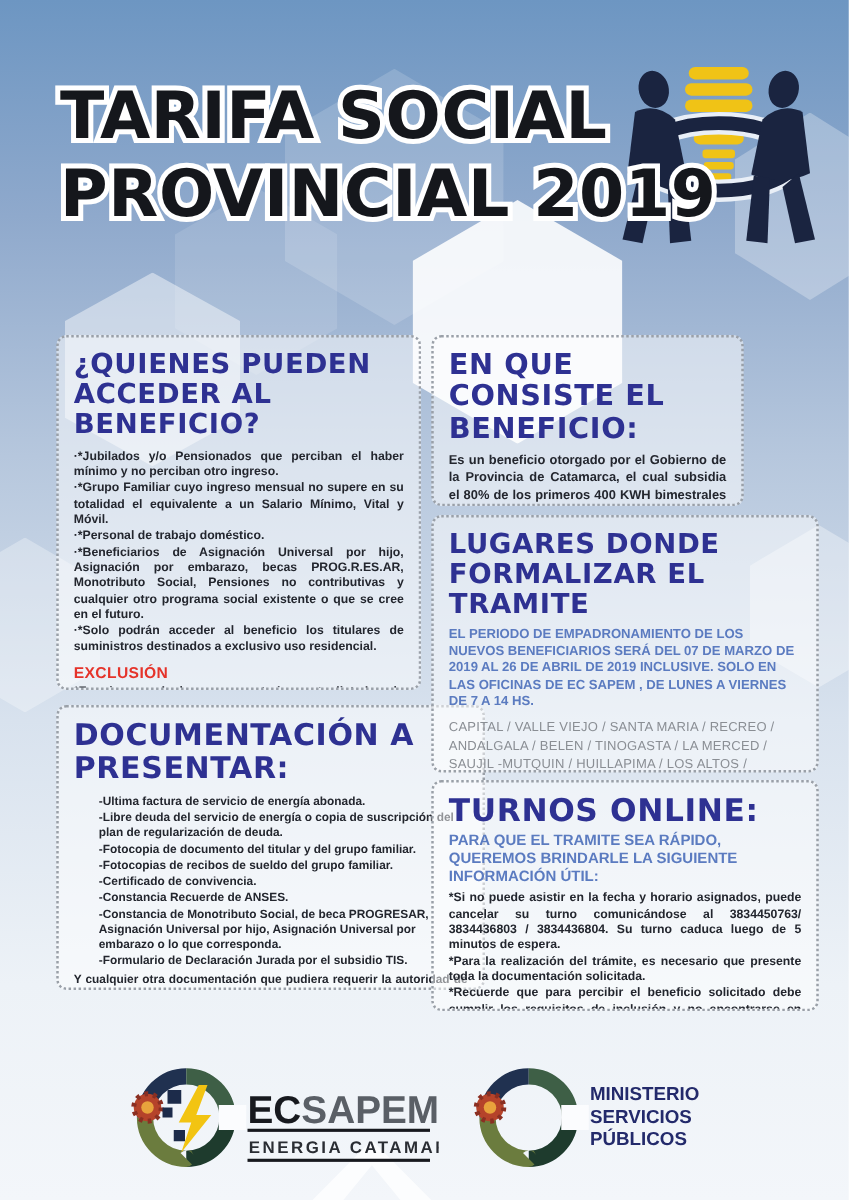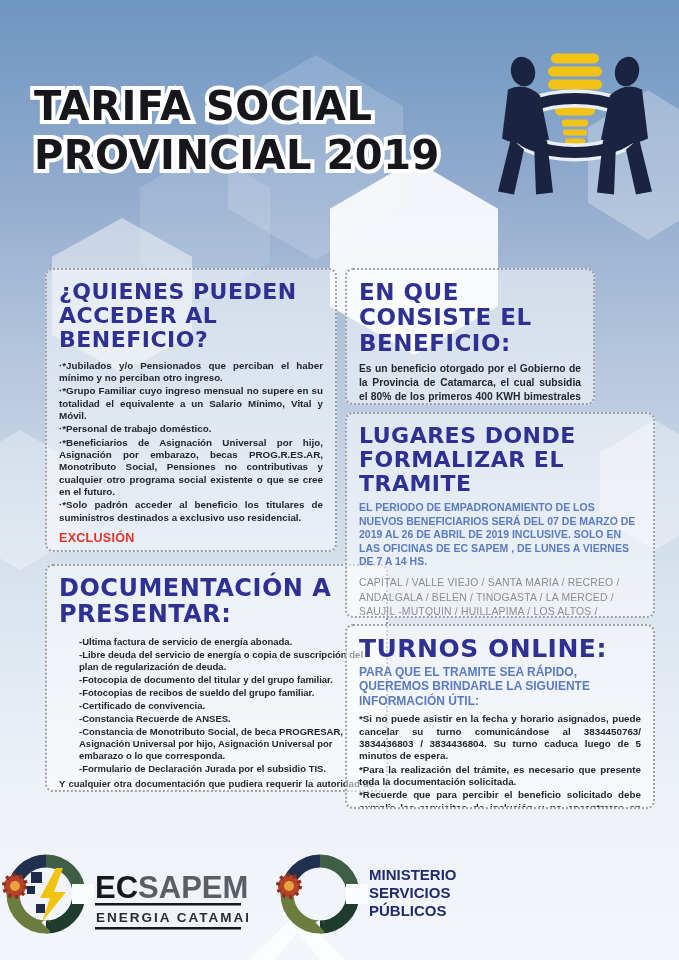--- a/index.html
+++ b/index.html
@@ -22,14 +22,13 @@
   }
   
   .title {
-    position:absolute; left:34px; top:62px; z-index:3;
+    position:absolute; left:48px; top:62px; z-index:3;
     font-family:"DejaVu Sans", sans-serif;
-    font-weight:900; font-size:40px; line-height:1.22;
+    font-weight:900; font-size:52px; line-height:1.22;
     color:#15171c; letter-spacing:0.5px;
     -webkit-text-stroke:8px #ffffff;
     paint-order:stroke fill;
     text-shadow:0 0 1px #fff;
-    margin-top:20px;
   }
   .figures { position:absolute; right:14px; top:40px; width:180px; height:178px; z-index:2; }
   

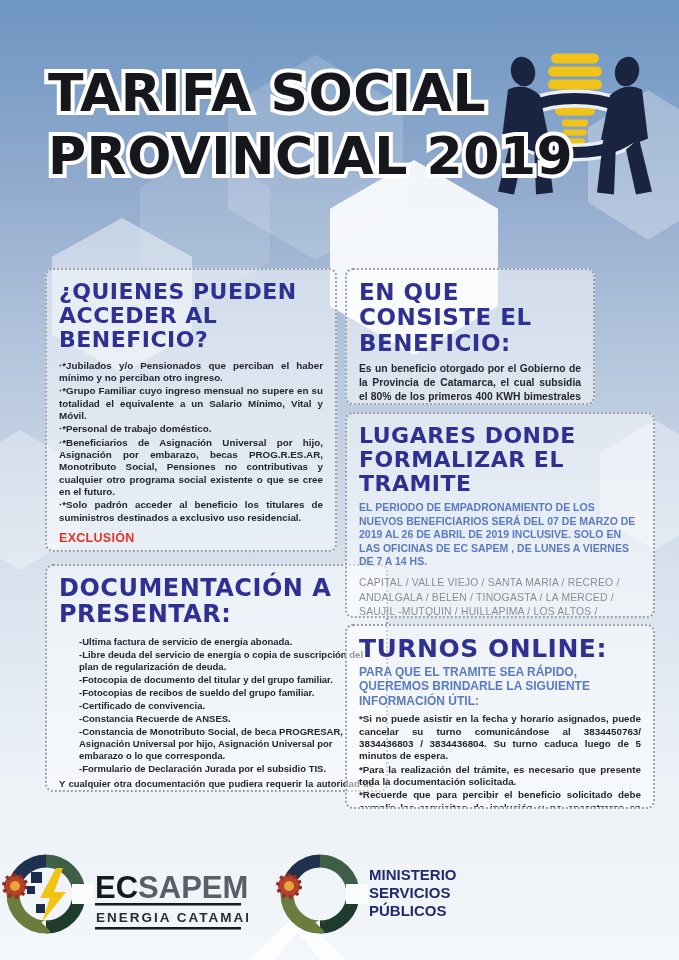--- a/index.html
+++ b/index.html
@@ -124,7 +124,7 @@
       <p>·*Grupo Familiar cuyo ingreso mensual no supere en su totalidad el equivalente a un Salario Mínimo, Vital y Móvil.</p>
       <p>·*Personal de trabajo doméstico.</p>
       <p>·*Beneficiarios de Asignación Universal por hijo, Asignación por embarazo, becas PROG.R.ES.AR, Monotributo Social, Pensiones no contributivas y cualquier otro programa social existente o que se cree en el futuro.</p>
-      <p>·*Solo padrón acceder al beneficio los titulares de suministros destinados a exclusivo uso residencial.</p>
+      <p>·*Solo podrán acceder al beneficio los titulares de suministros destinados a exclusivo uso residencial.</p>
     </div>
   <div class="excl-title">EXCLUSIÓN</div>
   <div class="items">

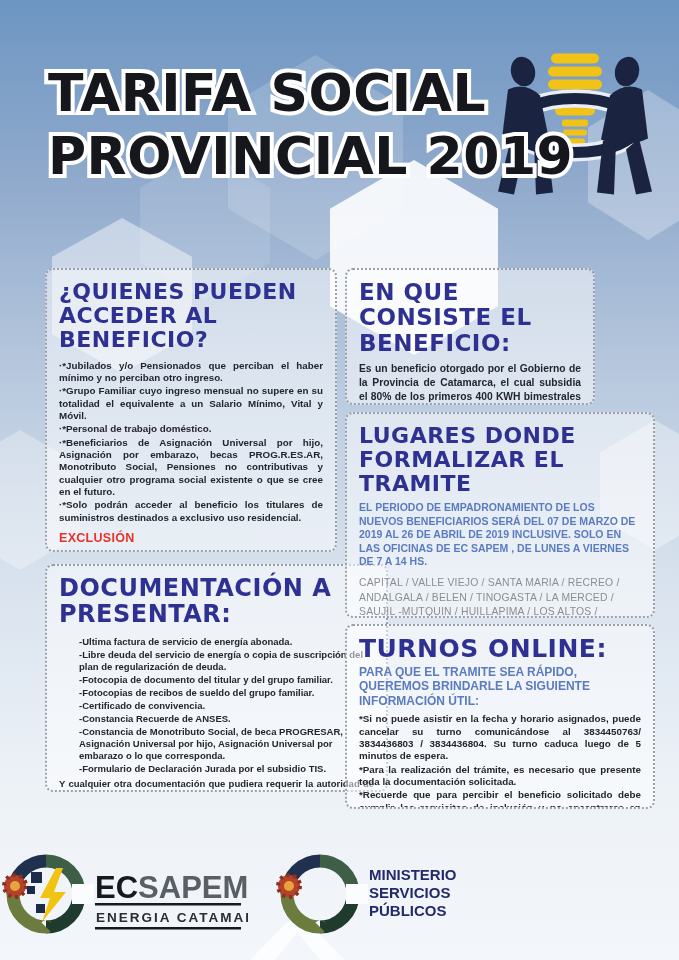--- a/index.html
+++ b/index.html
@@ -64,7 +64,7 @@
 
   .logos {
     position:absolute; left:0; right:0; top:848px; z-index:4;
-    display:flex; align-items:center; gap:26px;
+    display:flex; justify-content:center; align-items:center; gap:26px;
   }
 </style>
 </head>

